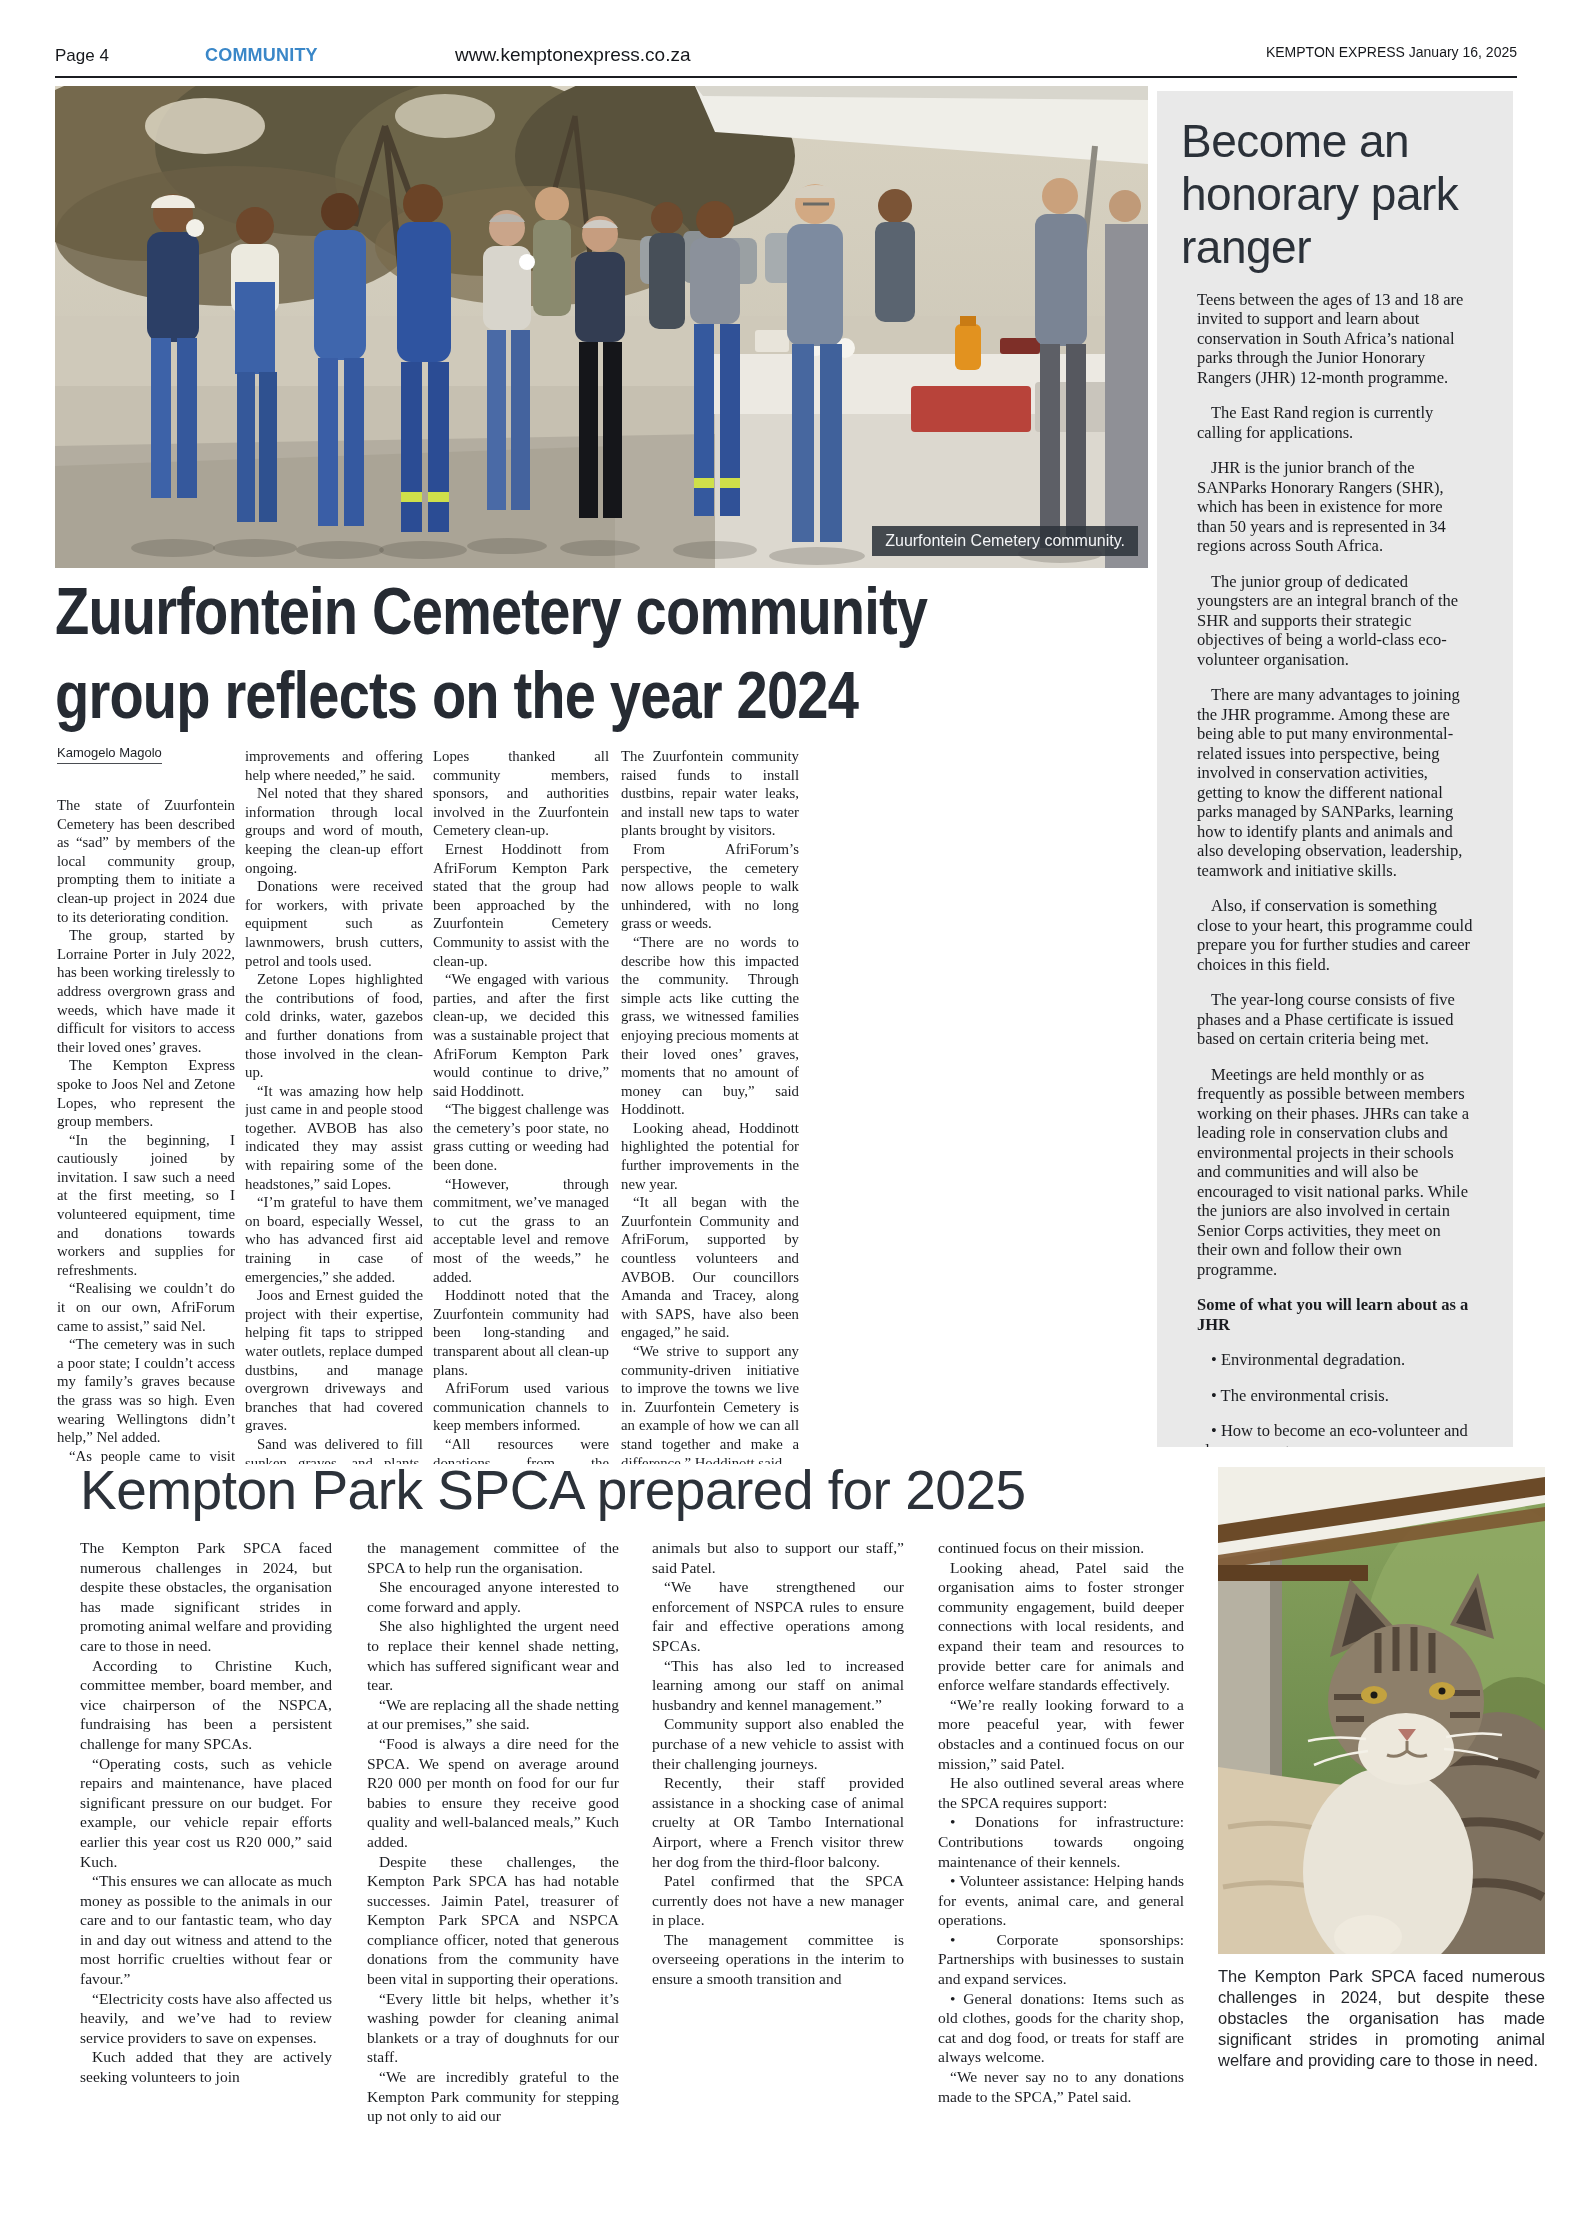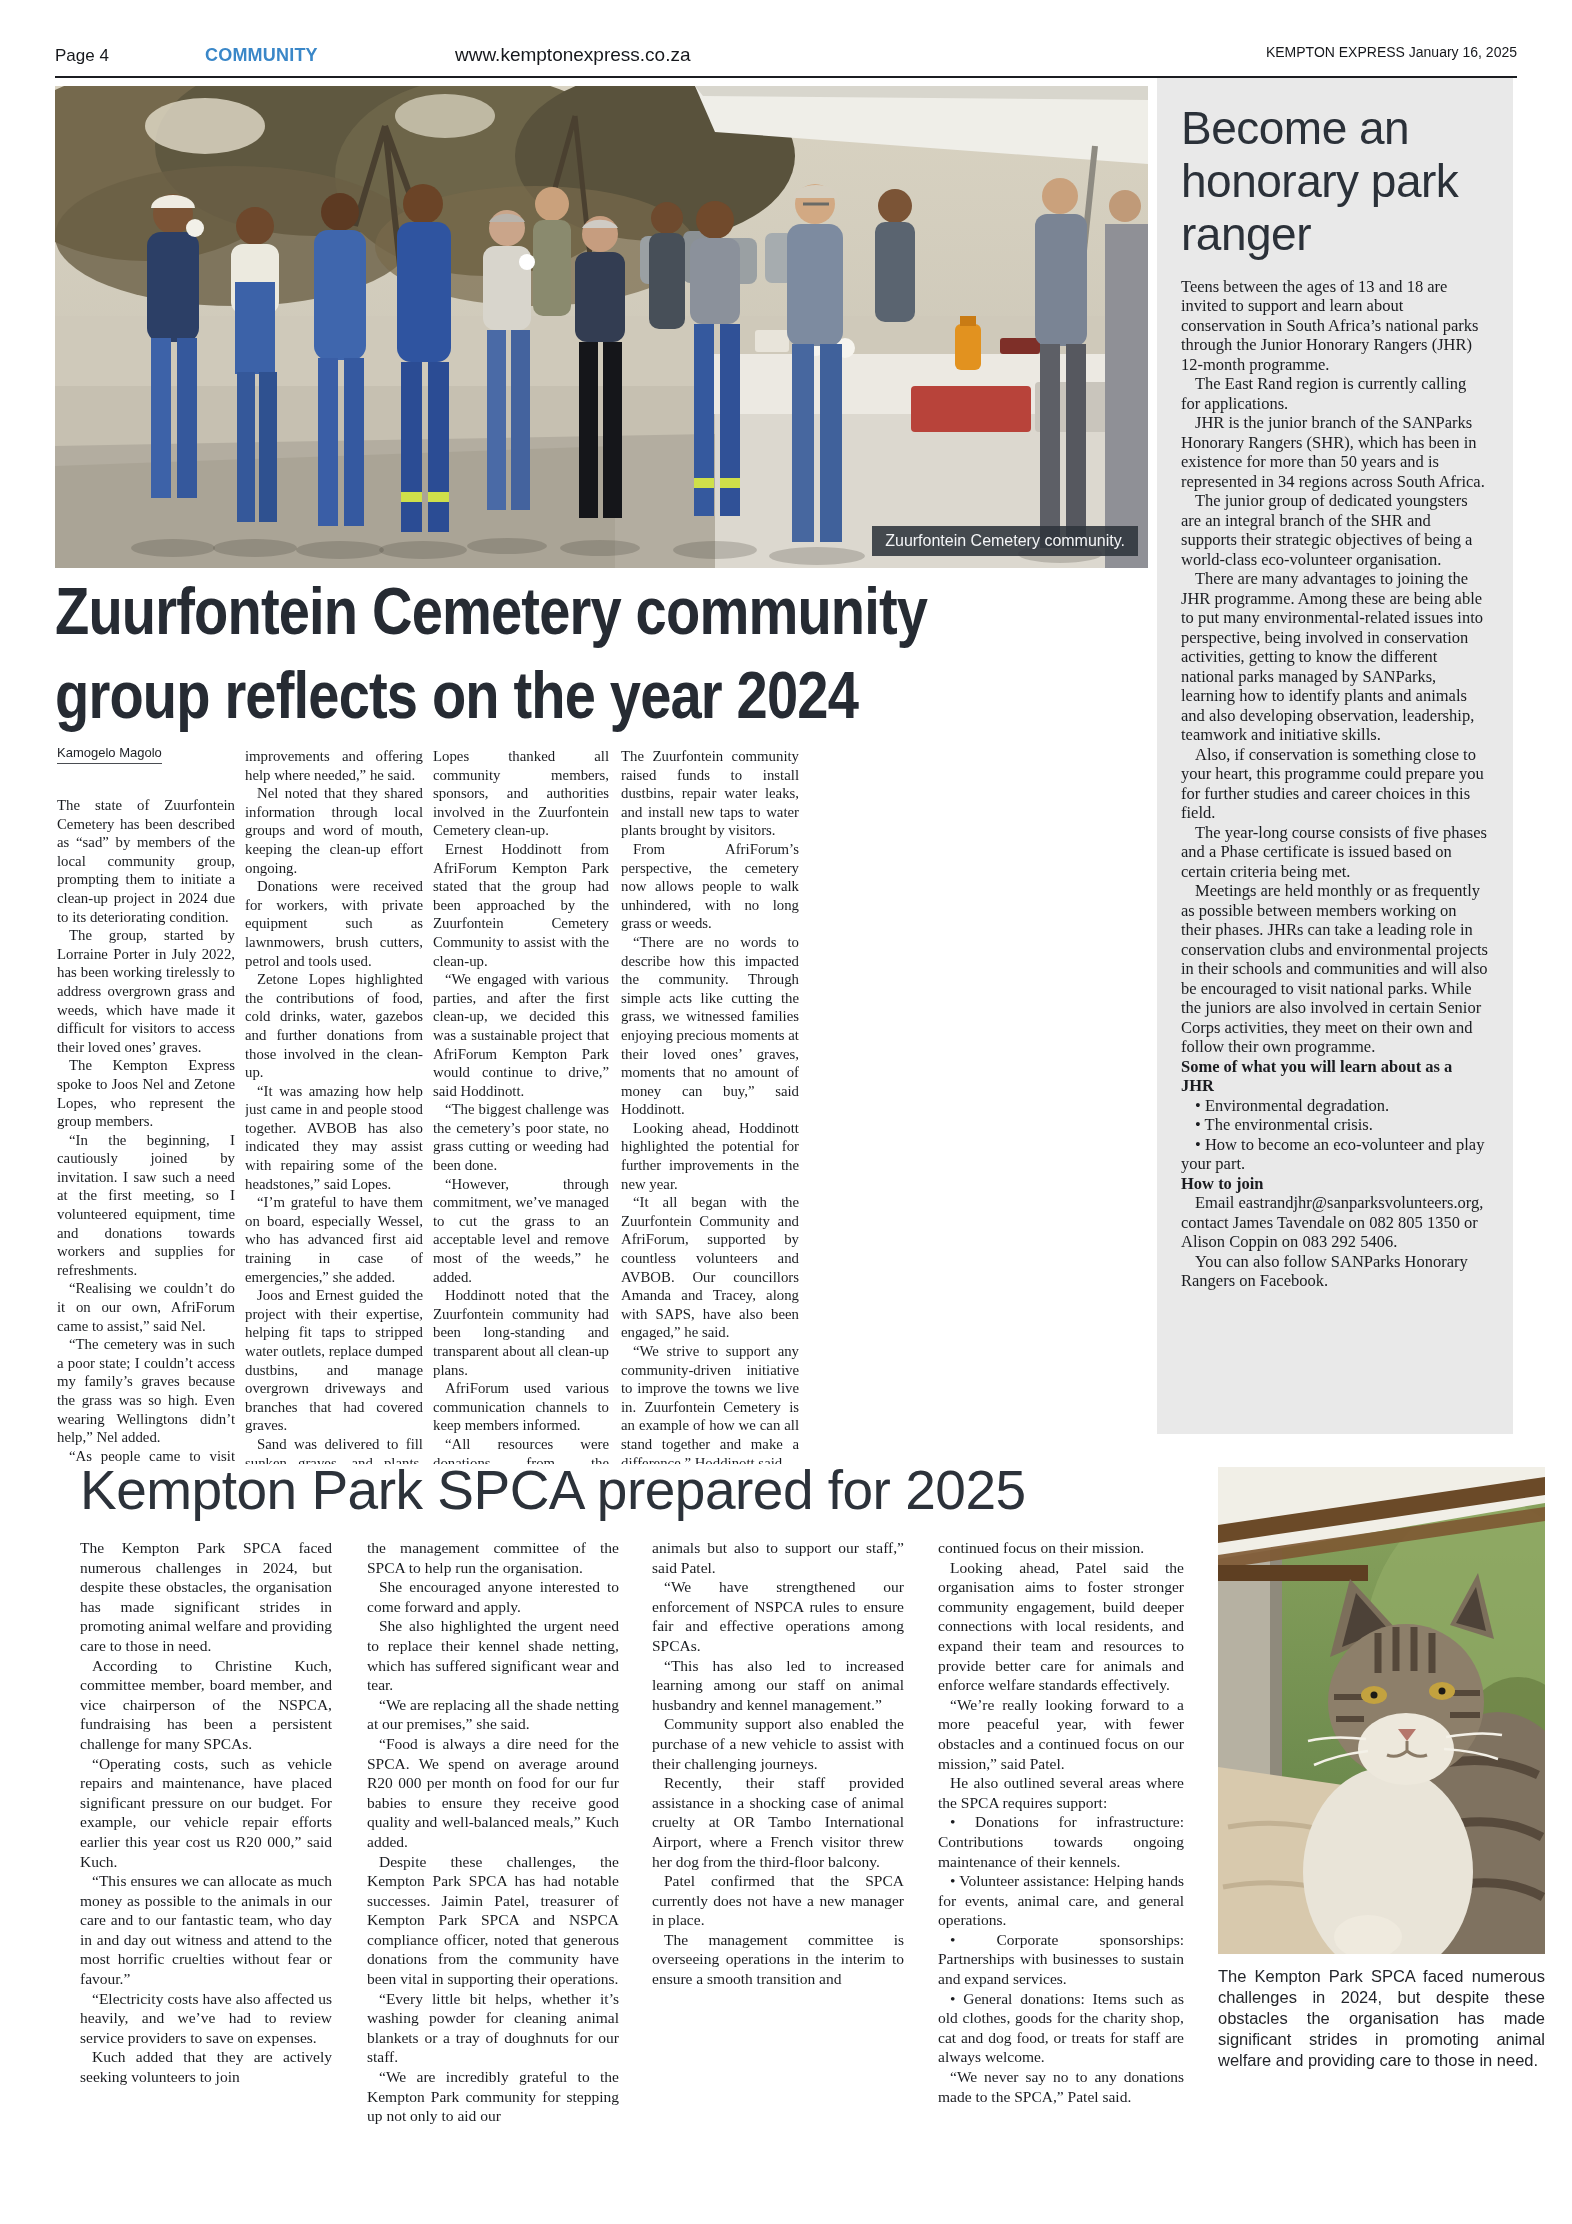--- a/index.html
+++ b/index.html
@@ -31,7 +31,7 @@
   .main-col{font-size:14.8px;line-height:18.6px;}
   .spca-col{font-size:15.5px;line-height:19.6px;}
   
-  #sidebar{left:1157px;top:78px;width:356px;height:1356px;background:#e9e9e9;box-sizing:border-box;
+  #sidebar{left:1157px;top:91px;width:356px;height:1356px;background:#e9e9e9;box-sizing:border-box;
       padding:24px 24px 20px 24px;overflow:hidden;}
   #sidebar-title{font-family:"Liberation Sans",sans-serif;font-size:46px;line-height:1.15;color:#2b3139;
       font-weight:400;margin:0 0 16px 0;letter-spacing:-0.5px;}

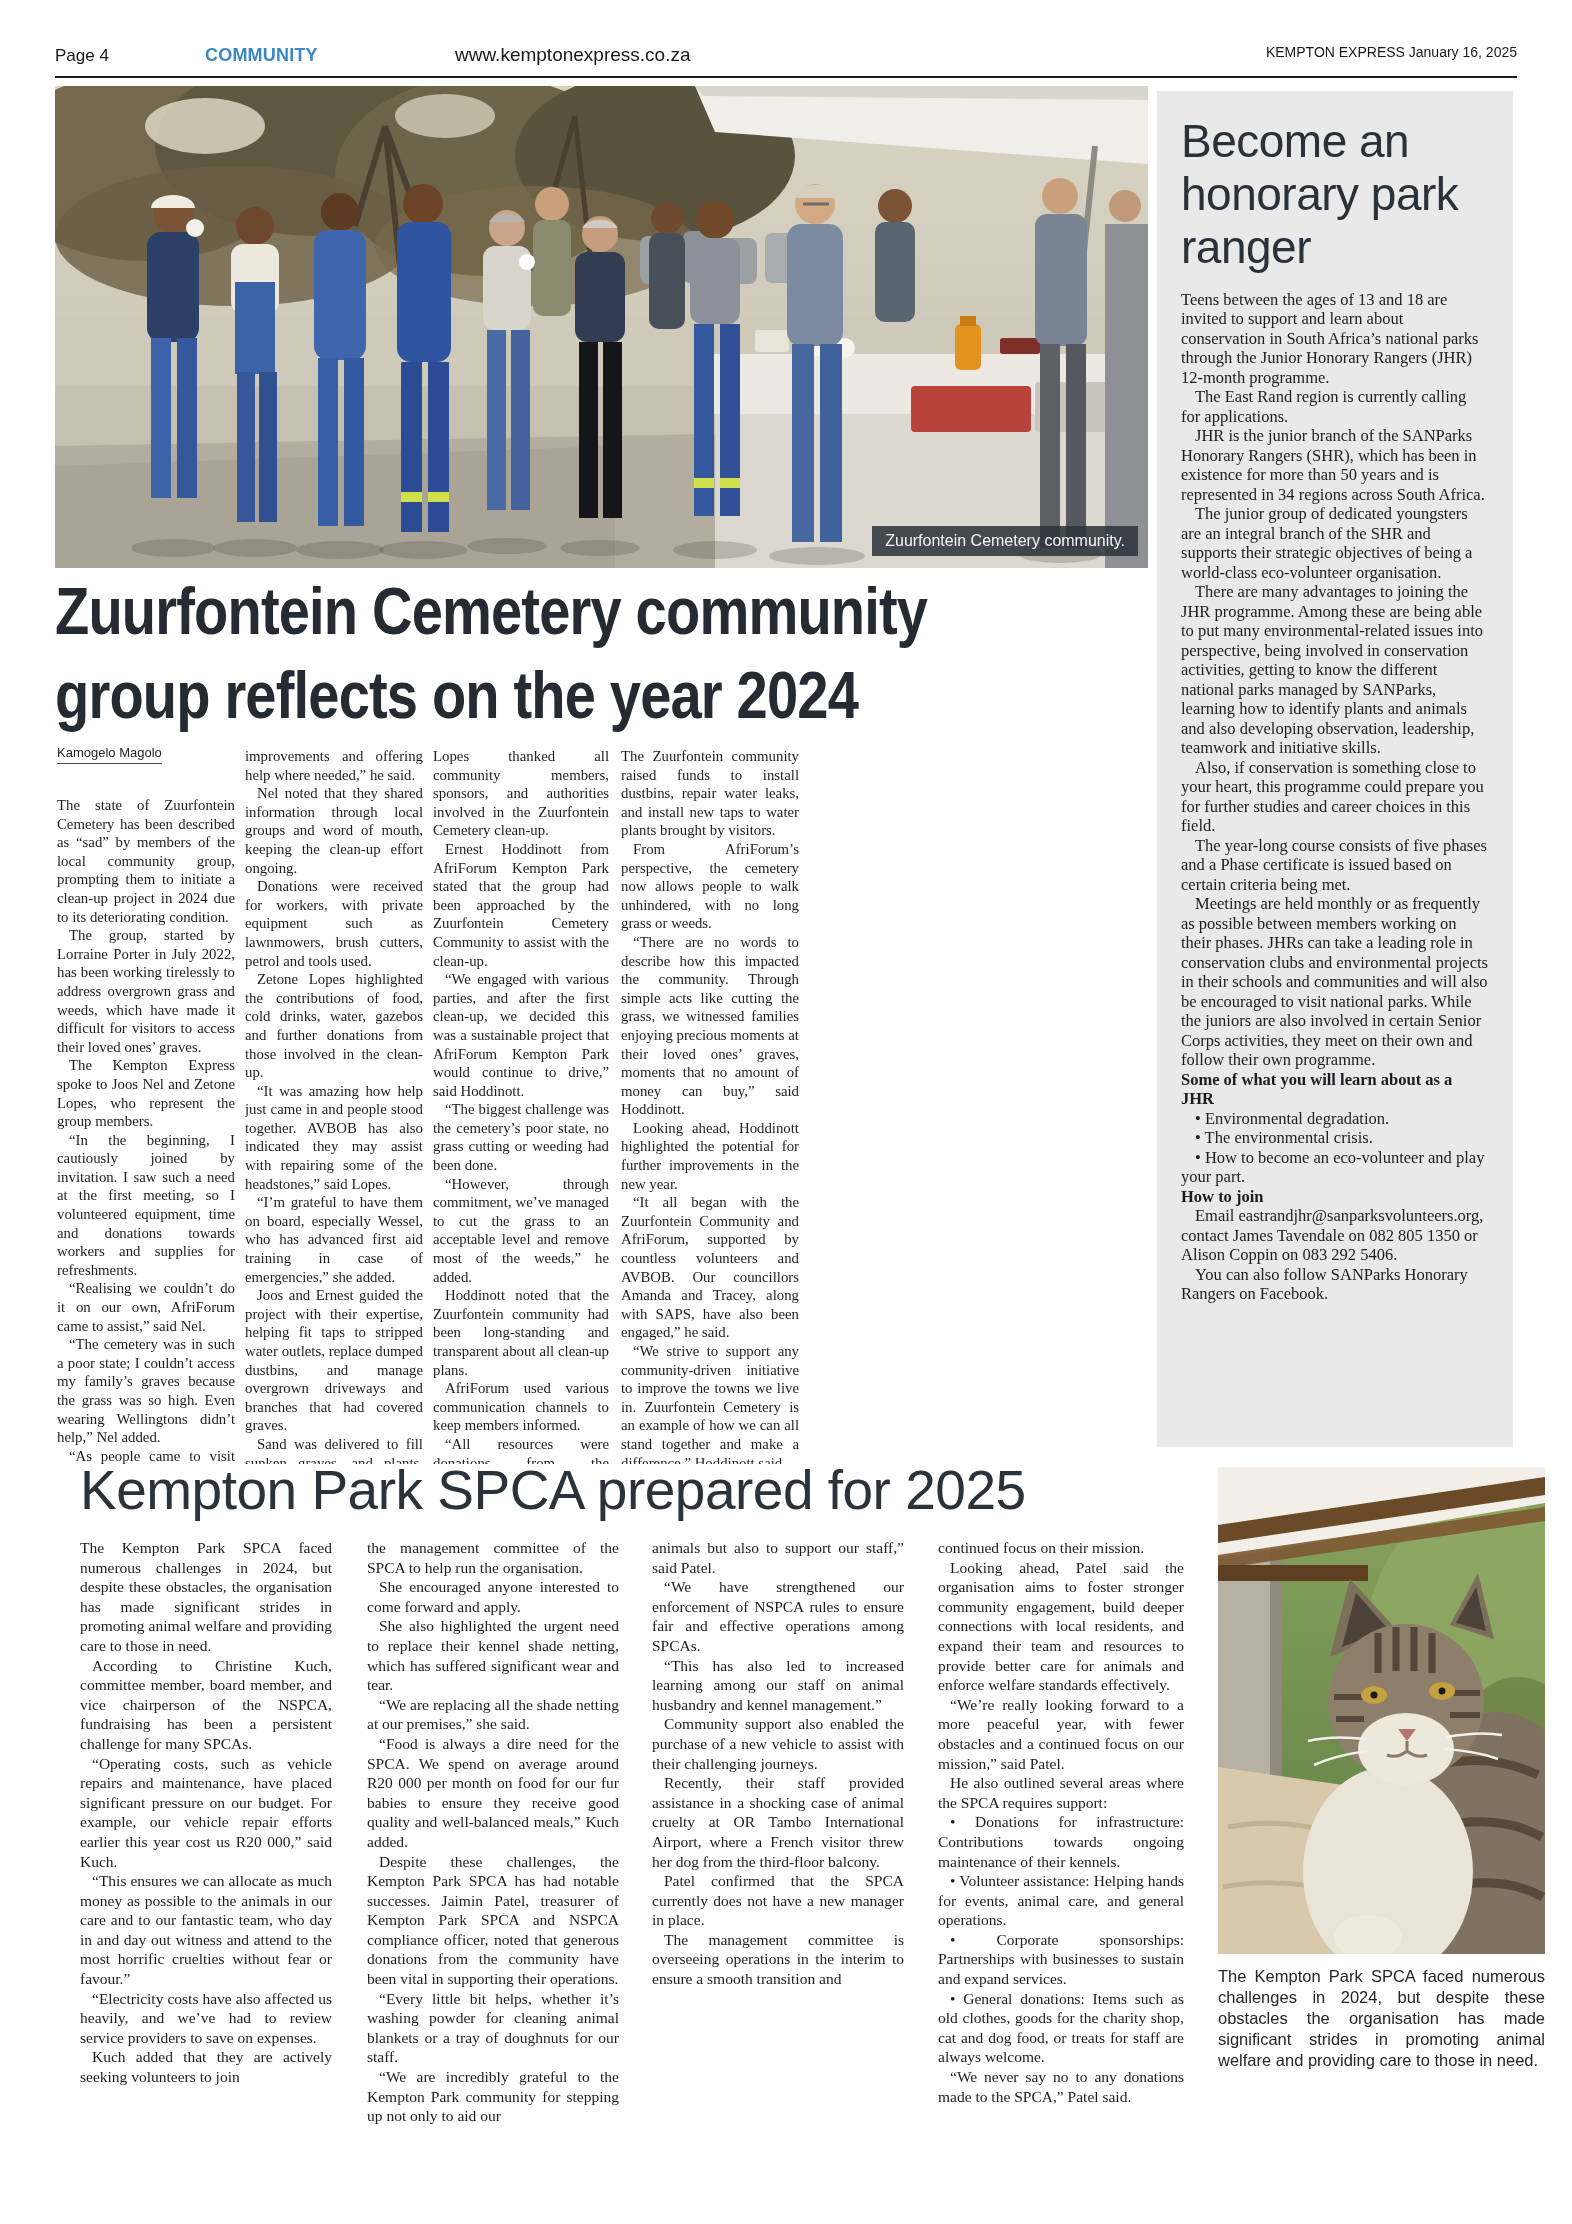--- a/index.html
+++ b/index.html
@@ -36,7 +36,7 @@
   #sidebar-title{font-family:"Liberation Sans",sans-serif;font-size:46px;line-height:1.15;color:#2b3139;
       font-weight:400;margin:0 0 16px 0;letter-spacing:-0.5px;}
   #sidebar-body{font-size:16.5px;line-height:19.5px;text-align:left;}
-  #sidebar-body p{margin:0;text-indent:14px;}
+  #sidebar-body p{margin:16px;text-indent:14px;}
   #sidebar-body p:first-child{text-indent:0;}
   #sidebar-body p.bold{font-weight:bold;text-indent:0;}
   

